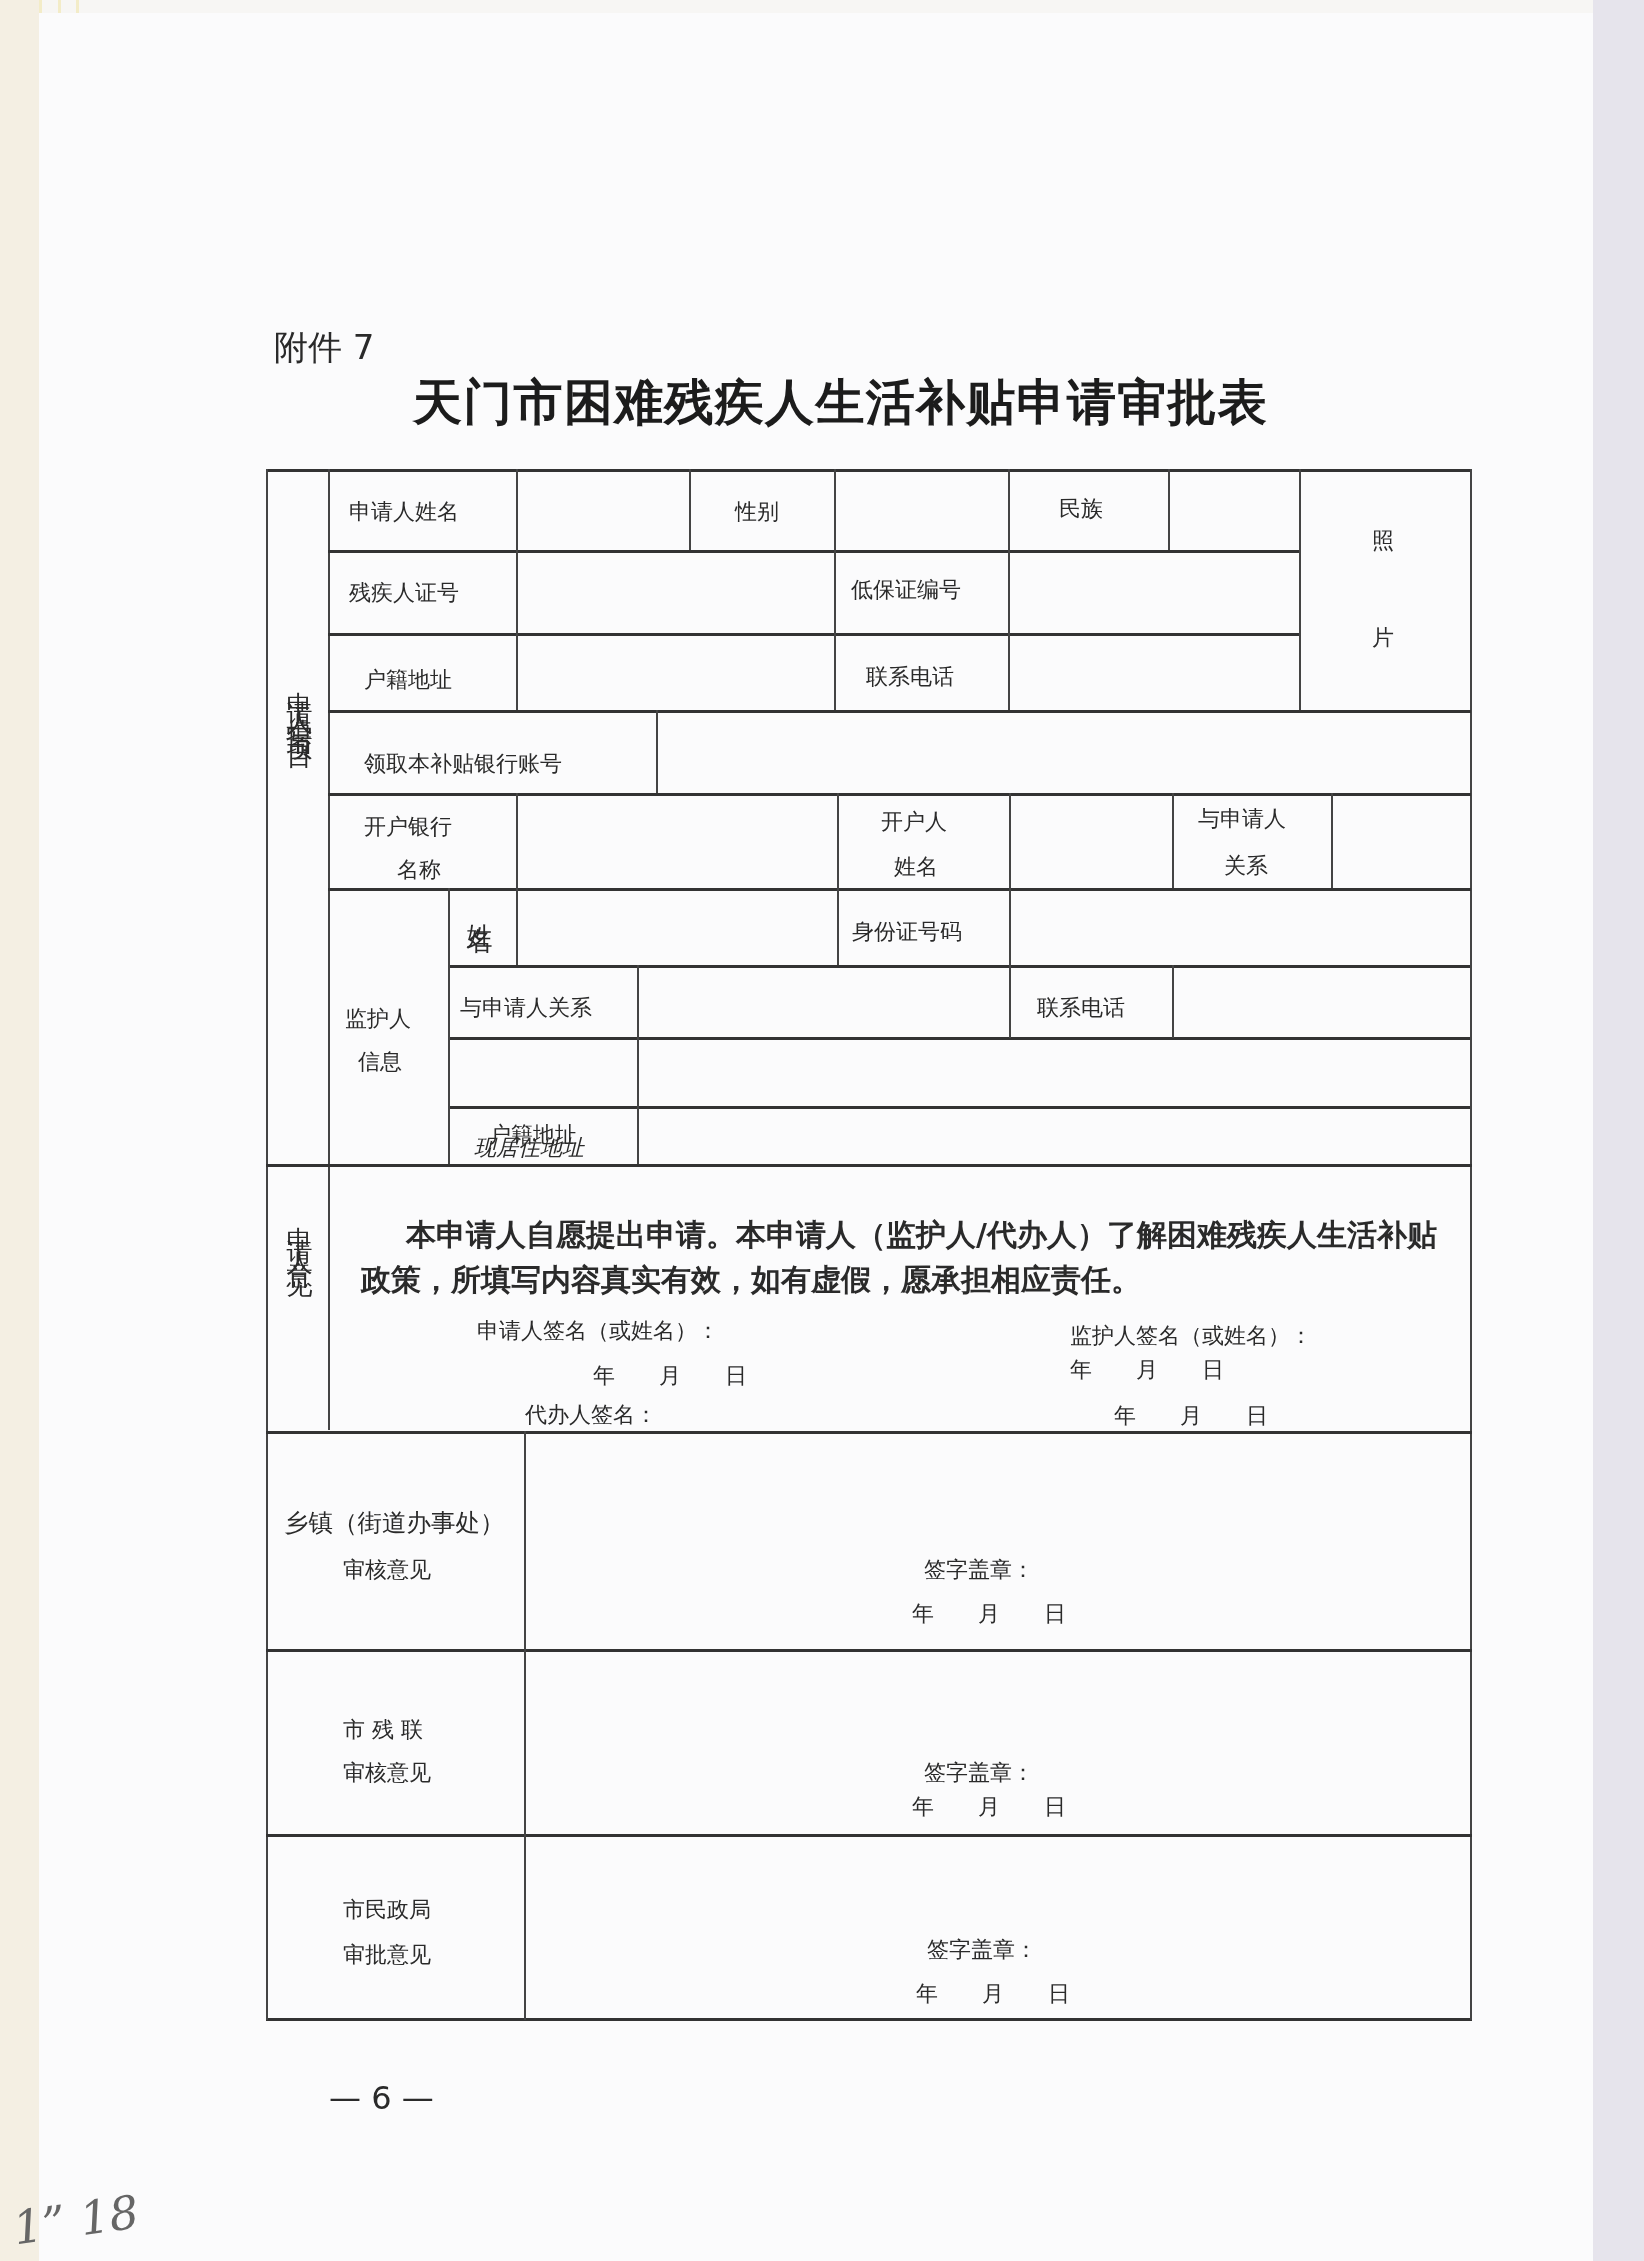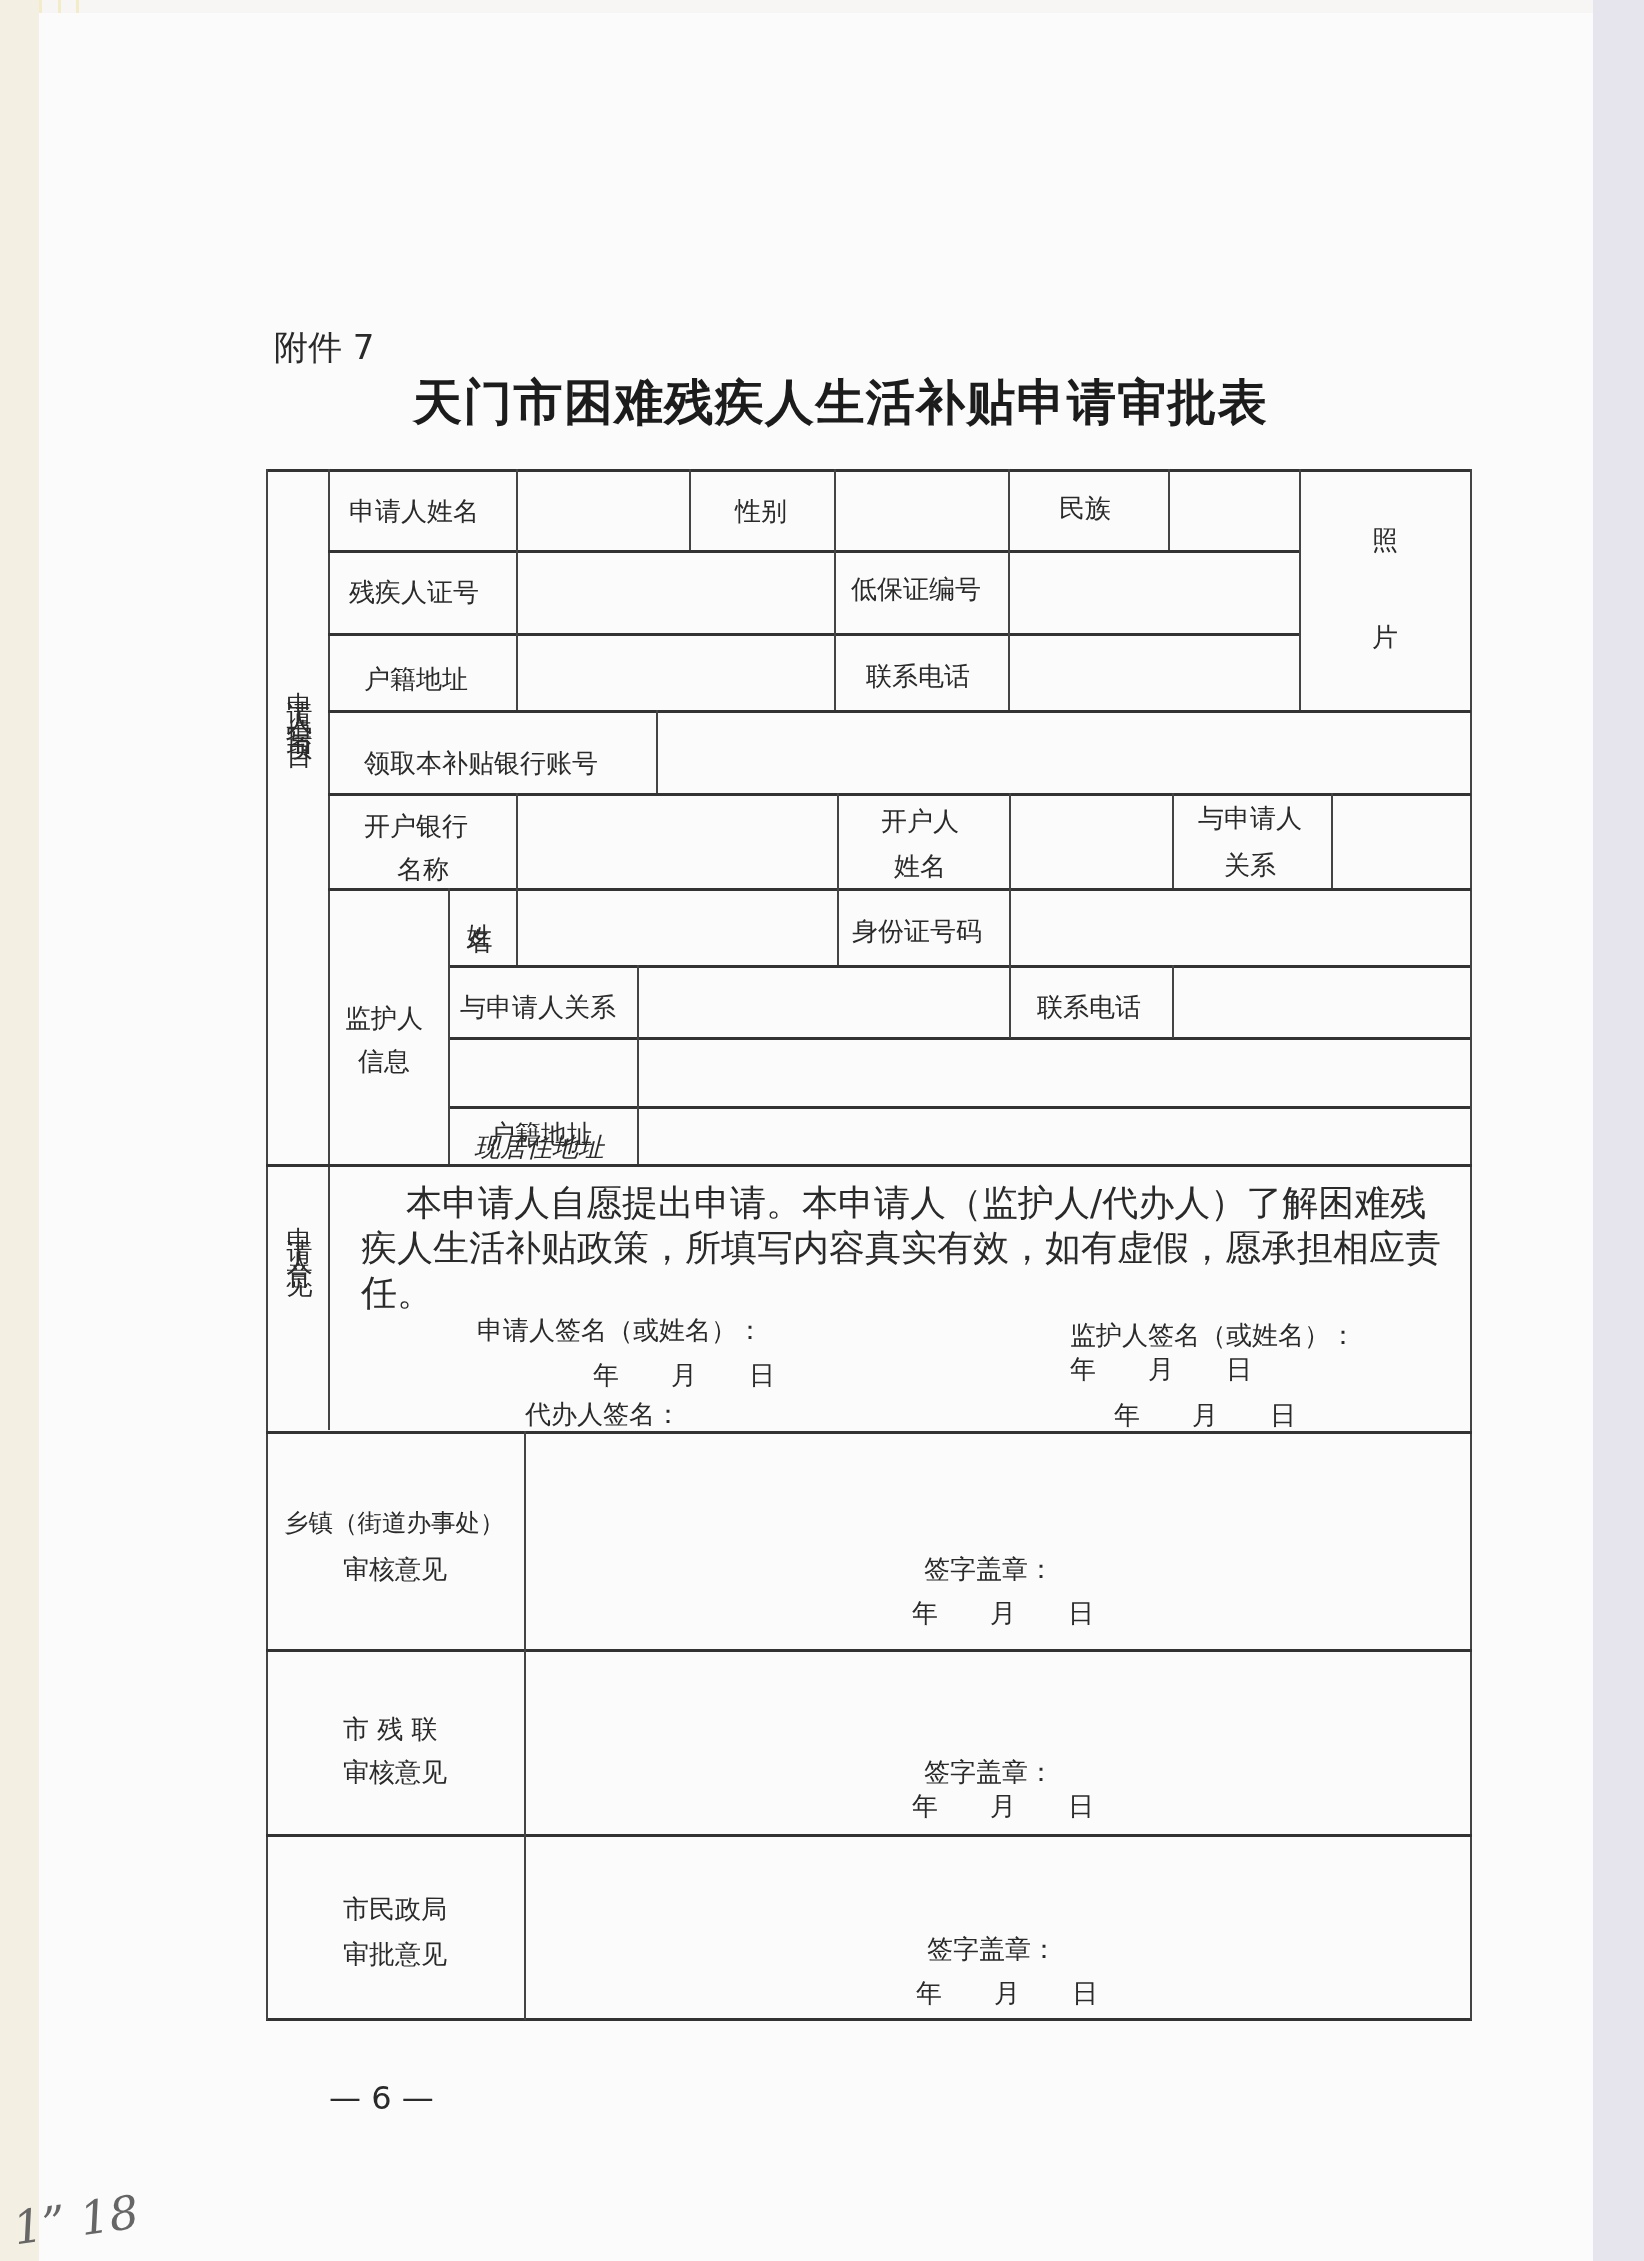--- a/index.html
+++ b/index.html
@@ -10,7 +10,7 @@
   .edge-line{position:absolute;top:0;width:2.6px;height:2261px;background:#f3ecc8;}
   .edge-right{position:absolute;left:1593px;top:0;width:52px;height:2261px;background:#e6e4ec;}
   .abs{position:absolute;}
-  .txt{position:absolute;font-size:26px;line-height:31px;white-space:nowrap;color:#2a2a2a;}
+  .txt{position:absolute;font-size:22px;line-height:31px;white-space:nowrap;color:#2a2a2a;}
   .vt{writing-mode:vertical-rl;text-orientation:upright;letter-spacing:9px;font-size:26px;}
   .attach{left:274px;top:332px;font-size:34px;}
   .title{left:413px;top:387px;font-size:49px;font-weight:bold;letter-spacing:1.3px;color:#1c1c1c;}

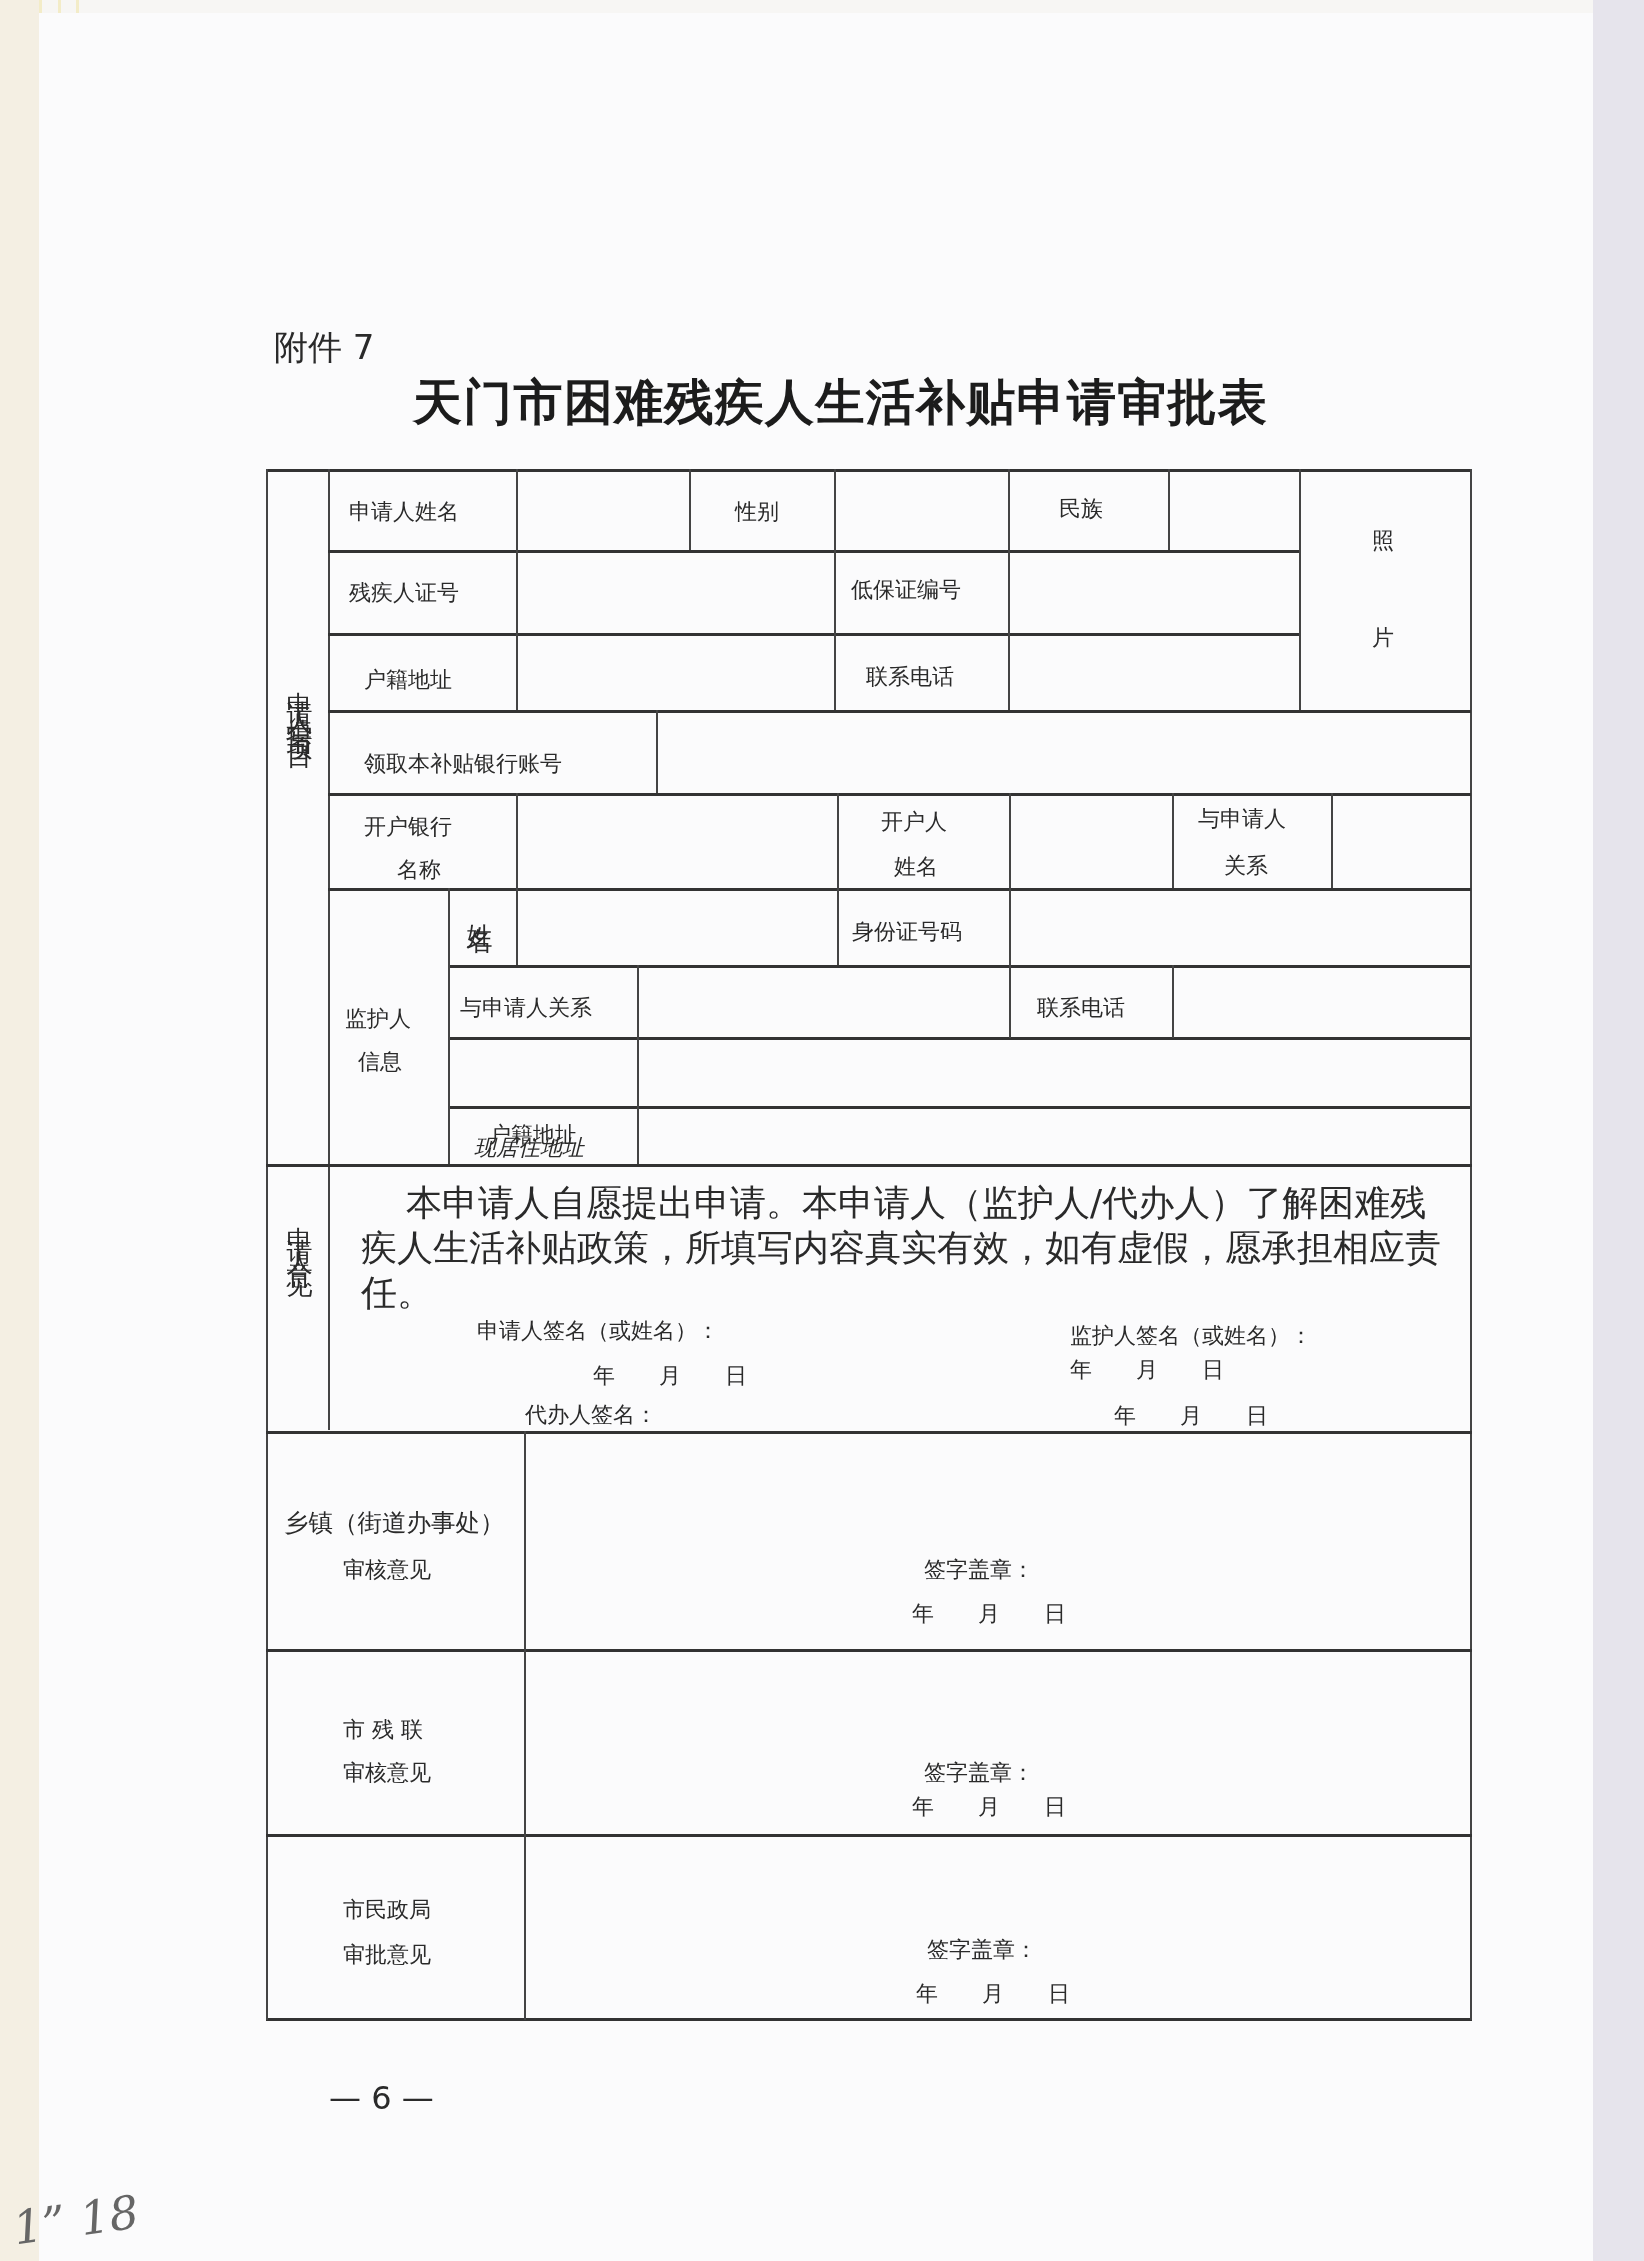--- a/index.html
+++ b/index.html
@@ -18,7 +18,7 @@
   .vl{position:absolute;width:1.9px;background:#444;}
   .pagenum{left:329px;top:2083px;font-size:32px;}
   .hand{left:13px;top:2205px;font-size:46px;color:#666;font-family:"DejaVu Serif",serif;font-style:italic;transform:rotate(-8deg);}
-  .para{position:absolute;left:361px;top:1180px;width:1090px;font-size:36px;line-height:45px;white-space:normal;text-indent:45px;}
+  .para{position:absolute;left:361px;top:1212px;width:1090px;font-size:30px;line-height:45px;white-space:normal;text-indent:45px;font-weight:bold;}
 </style>
 </head>
 <body>

